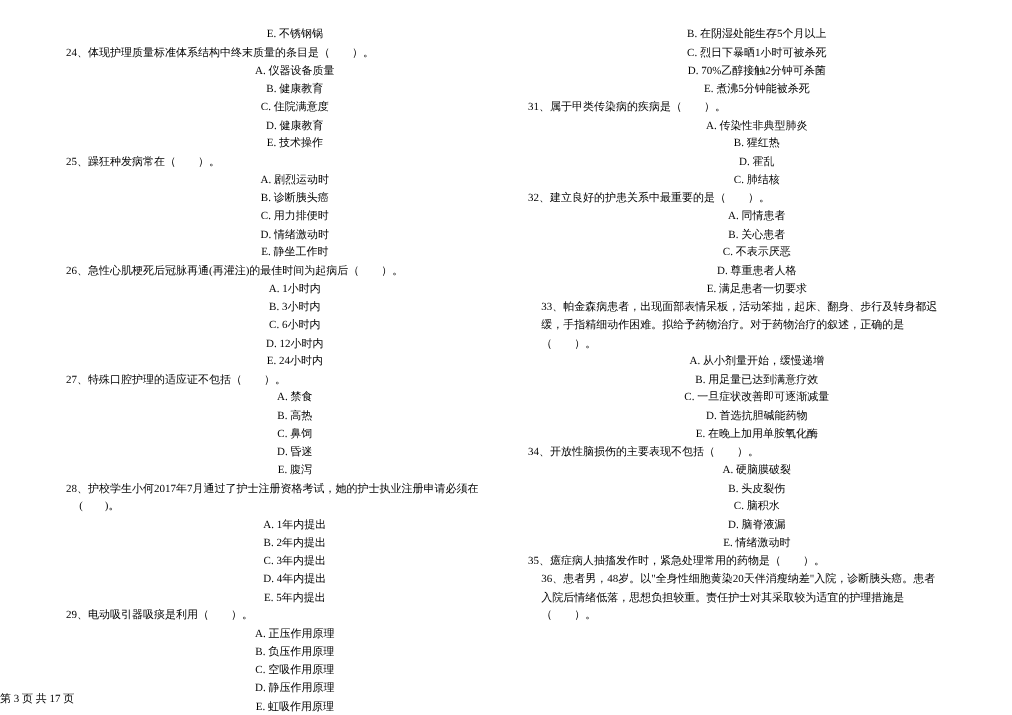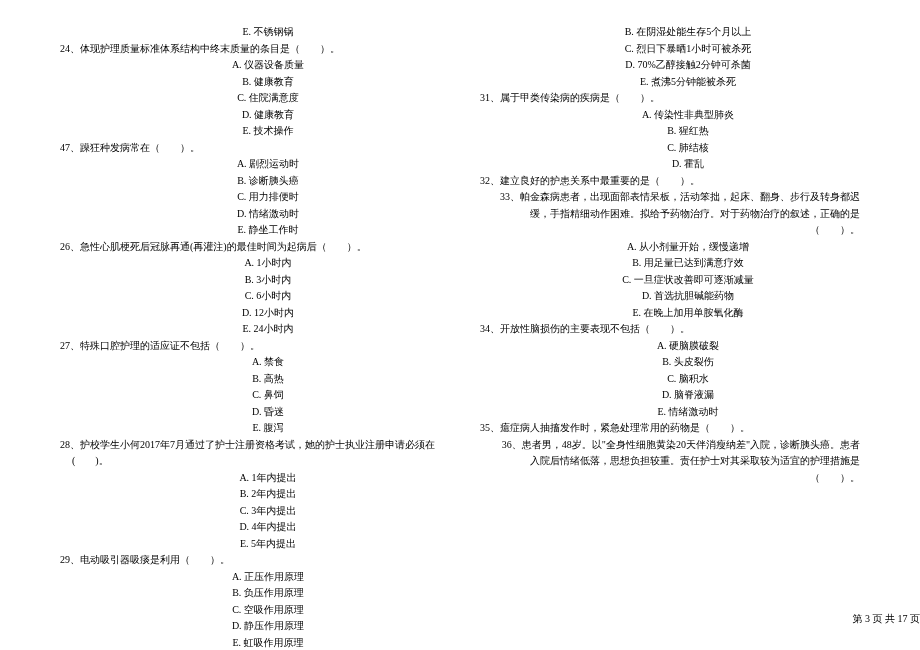--- a/index.html
+++ b/index.html
@@ -64,7 +64,7 @@
       <span class="opt">E. 技术操作</span>
     </div>
 
-    <div class="q-line">47、躁狂种发病常在（　　）。</div>
+    <div class="q-line">25、躁狂种发病常在（　　）。</div>
     <div class="opt-block">
       <span class="opt">A. 剧烈运动时</span>
       <span class="opt">B. 诊断胰头癌</span>

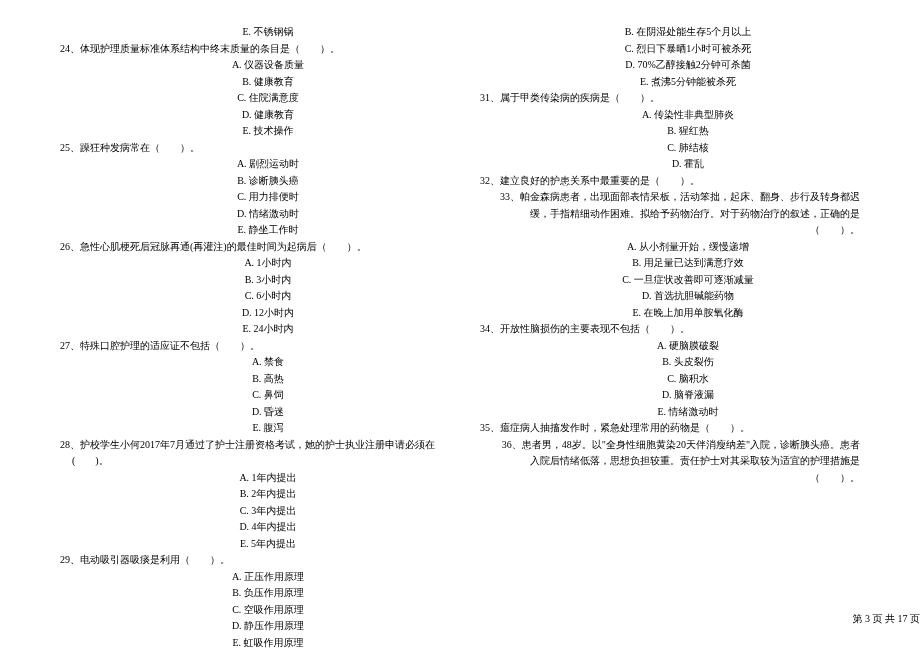--- a/index.html
+++ b/index.html
@@ -123,8 +123,8 @@
     <div class="opt-block">
       <span class="opt">A. 传染性非典型肺炎</span>
       <span class="opt">B. 猩红热</span>
+      <span class="opt">D. 霍乱</span>
       <span class="opt">C. 肺结核</span>
-      <span class="opt">D. 霍乱</span>
     </div>
 
     <div class="q-line">32、建立良好的护患关系中最重要的是（　　）。</div>

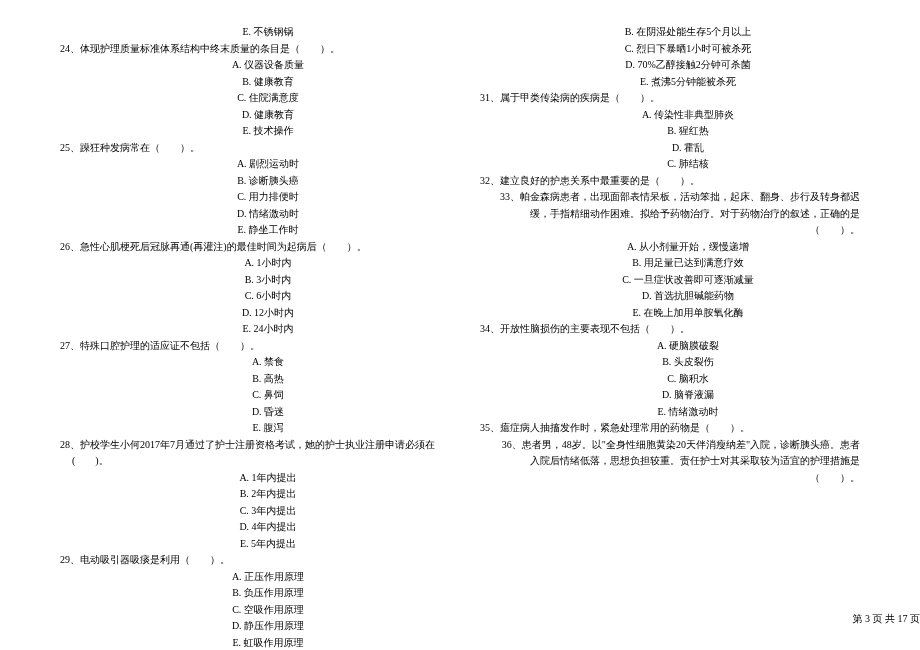--- a/index.html
+++ b/index.html
@@ -128,6 +128,13 @@
     </div>
 
     <div class="q-line">32、建立良好的护患关系中最重要的是（　　）。</div>
+    <div class="opt-block">
+      <span class="opt">A. 同情患者</span>
+      <span class="opt">B. 关心患者</span>
+      <span class="opt">C. 不表示厌恶</span>
+      <span class="opt">D. 尊重患者人格</span>
+      <span class="opt">E. 满足患者一切要求</span>
+    </div>
 
     <div class="para">33、帕金森病患者，出现面部表情呆板，活动笨拙，起床、翻身、步行及转身都迟缓，手指精细动作困难。拟给予药物治疗。对于药物治疗的叙述，正确的是（　　）。</div>
     <div class="opt-block">

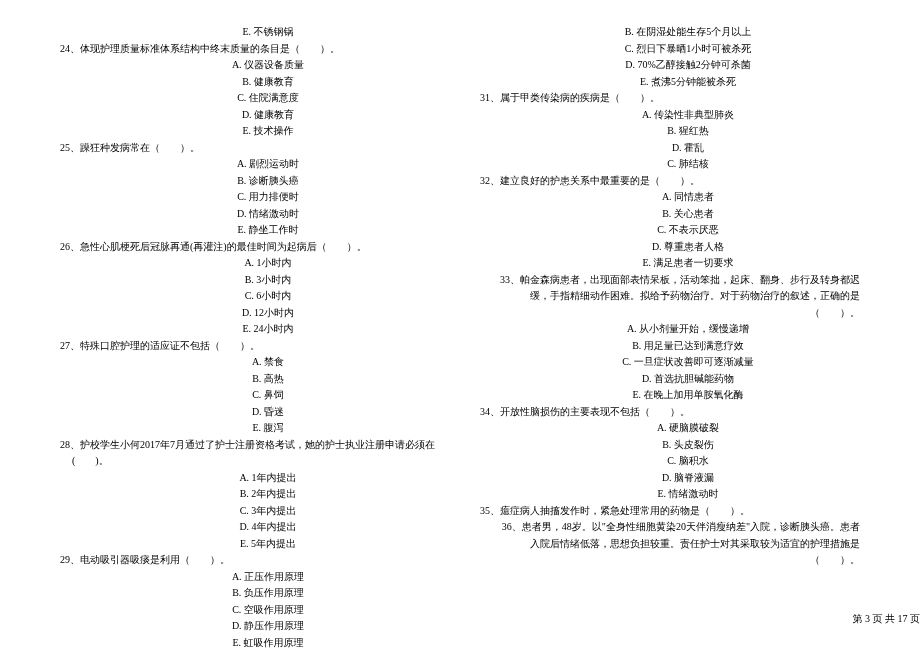--- a/index.html
+++ b/index.html
@@ -43,7 +43,6 @@
     }
     .para {
       padding-left: 12px;
-      text-align: right;
     }
   </style>
 </head>

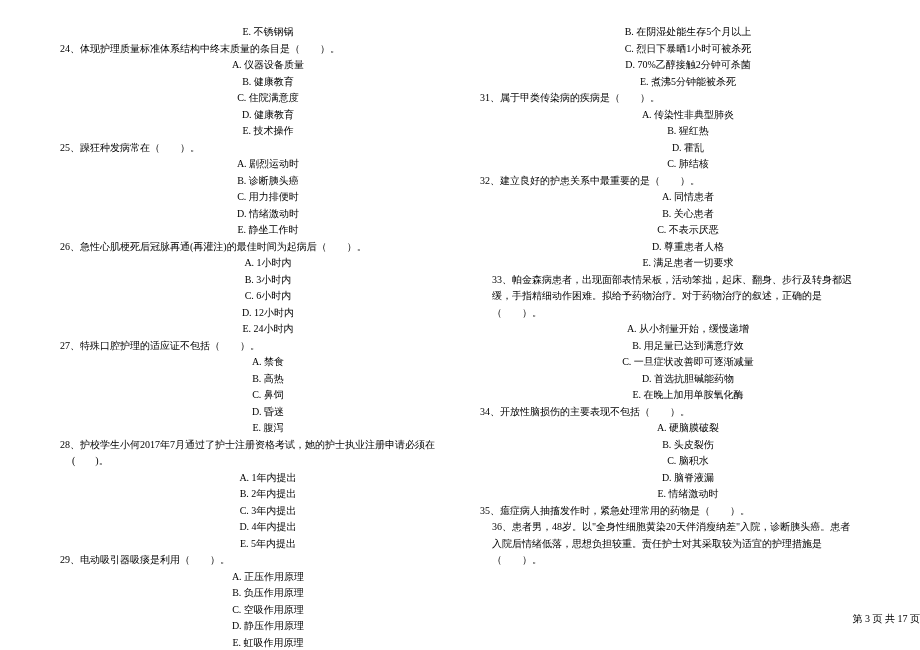--- a/index.html
+++ b/index.html
@@ -34,10 +34,10 @@
     }
     .footer {
       position: absolute;
-      bottom: 24px;
+      bottom: 8px;
       left: 0;
       right: 0;
-      text-align: right;
+      text-align: left;
       font-size: 10px;
       margin-top: 12px;
     }

